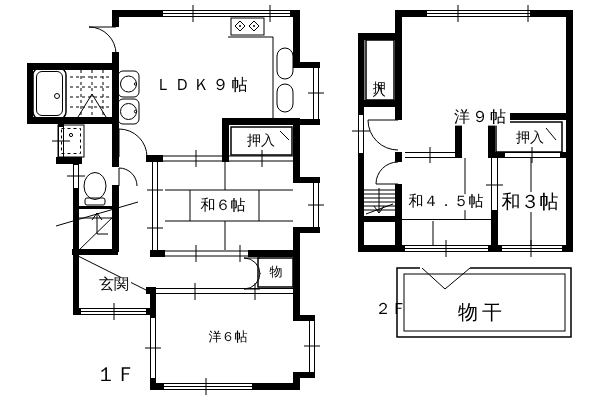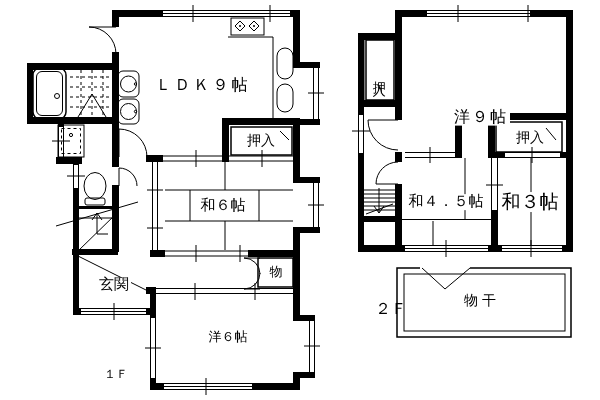--- a/index.html
+++ b/index.html
@@ -247,7 +247,7 @@
 <div class="lbl" style="left:530px;top:137px;font-size:14px;">押入</div>
 <div class="lbl" style="left:446px;top:202px;font-size:15px;">和４．５帖</div>
 <div class="lbl" style="left:530px;top:202px;font-size:19px;">和３帖</div>
-<div class="lbl nobg" style="left:482px;top:300px;font-size:14px;letter-spacing:4px;">物干</div>
+<div class="lbl nobg" style="left:482px;top:312px;font-size:20px;letter-spacing:4px;">物干</div>
 <div class="lbl nobg" style="left:391px;top:309px;font-size:16px;">２Ｆ</div>
 
 

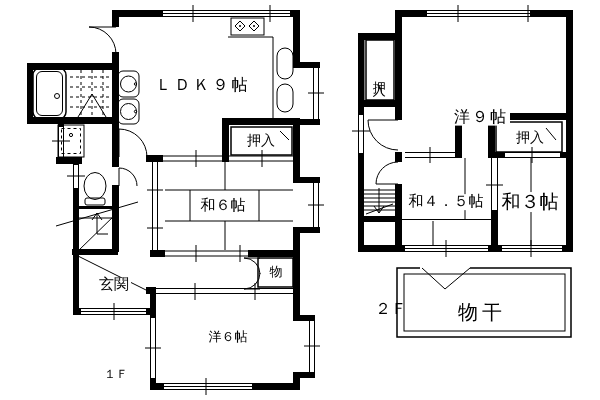--- a/index.html
+++ b/index.html
@@ -240,7 +240,7 @@
 <div class="lbl" style="left:276px;top:272px;font-size:13px;">物</div>
 <div class="lbl" style="left:114px;top:286px;font-size:15px;font-family:Liberation Mono, monospace;">玄関</div>
 <div class="lbl" style="left:228px;top:338px;font-size:13px;font-family:Liberation Mono, monospace;">洋６帖</div>
-<div class="lbl nobg" style="left:116px;top:374px;font-size:12px;text-align:center;">１Ｆ</div>
+<div class="lbl nobg" style="left:116px;top:374px;font-size:20px;text-align:center;">１Ｆ</div>
 
 <div class="lbl vert" style="left:379px;top:73px;font-size:13px;">押入</div>
 <div class="lbl" style="left:481px;top:77px;font-size:16px;letter-spacing:2px;margin-top:40px;">洋９帖</div>

